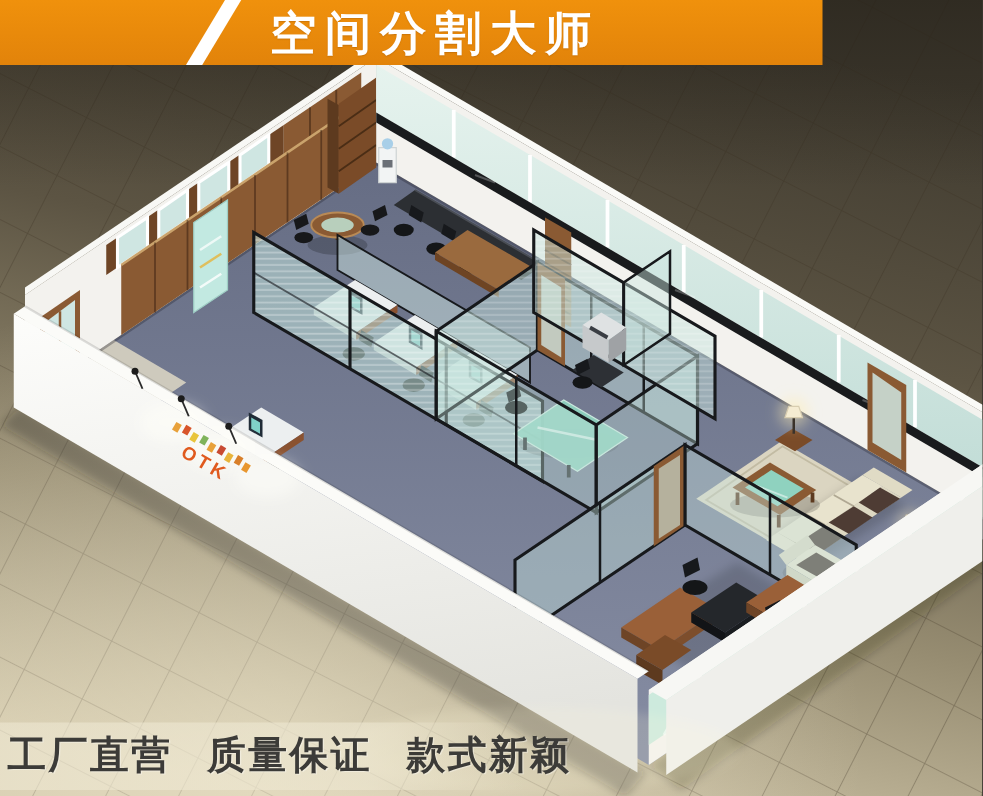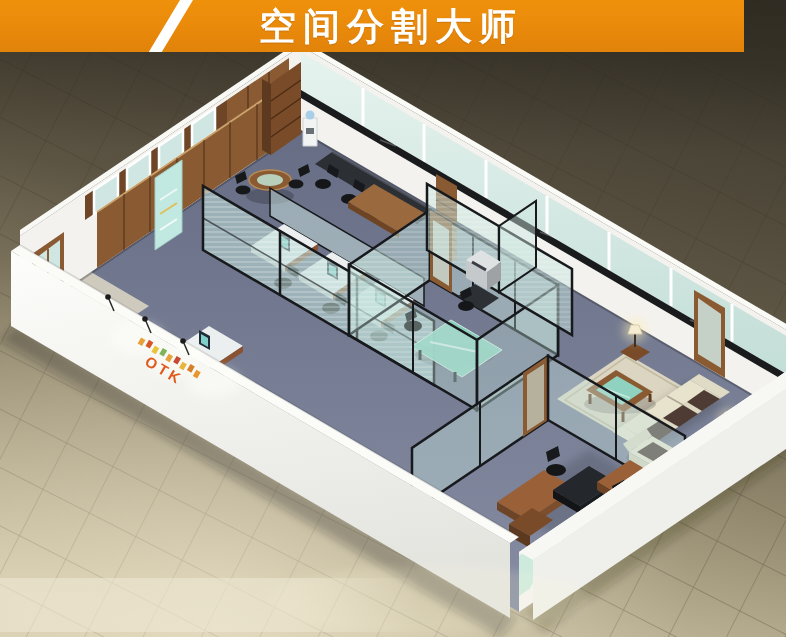--- a/index.html
+++ b/index.html
@@ -11,7 +11,7 @@
   .stage svg{position:absolute;left:0;top:0;}
   
   .banner{
-    position:absolute;left:0;top:0;width:744px;height:52px;z-index:10;
+    position:absolute;left:0;top:0;width:658px;height:52px;z-index:10;
     background:linear-gradient(180deg,var(--banner-orange,#f0910c),var(--banner-orange-dark,#e2830a));
   }
   .banner-stripe{

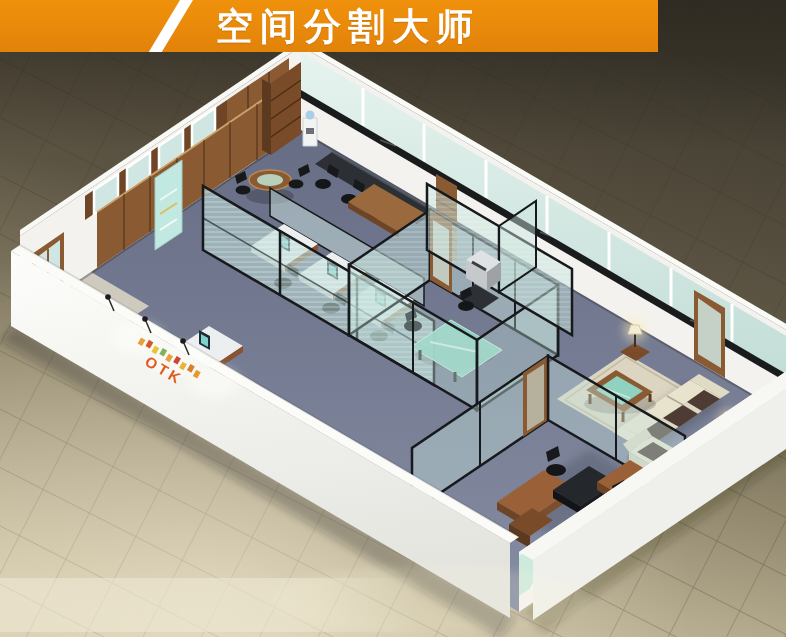--- a/index.html
+++ b/index.html
@@ -466,7 +466,12 @@
 </div>
 
 <div class="footer-band"></div>
-
+<div class="footer-text">
+  <span>工厂直营</span>
+  <span>质量保证</span>
+  <span>款式新颖</span>
 </div>
 
+</div>
+
 </body></html>

